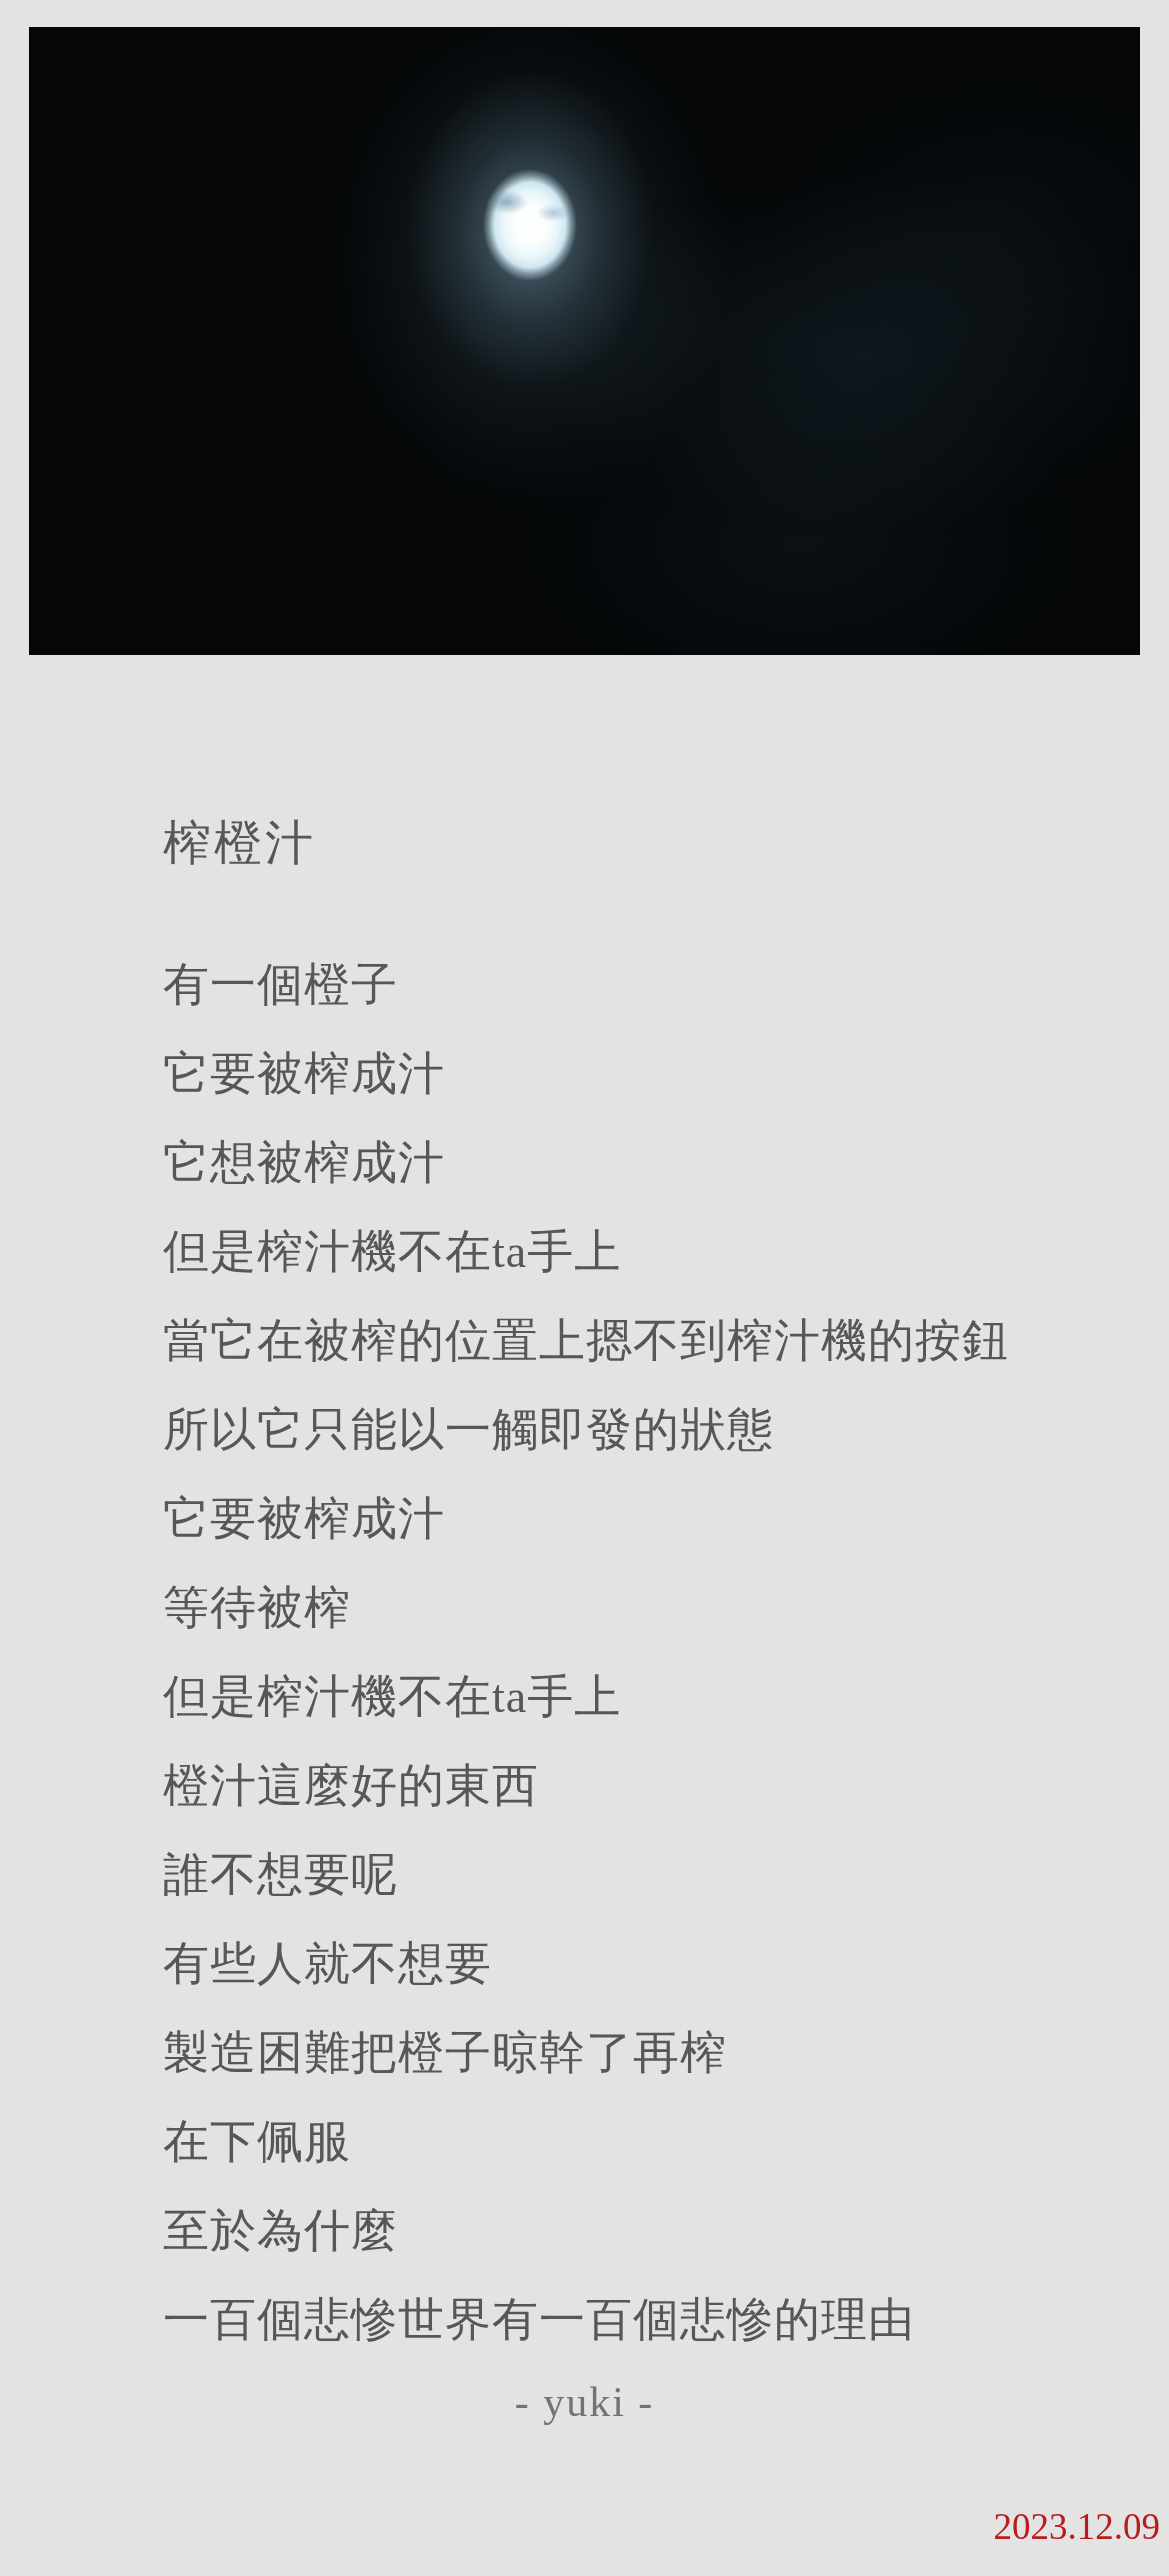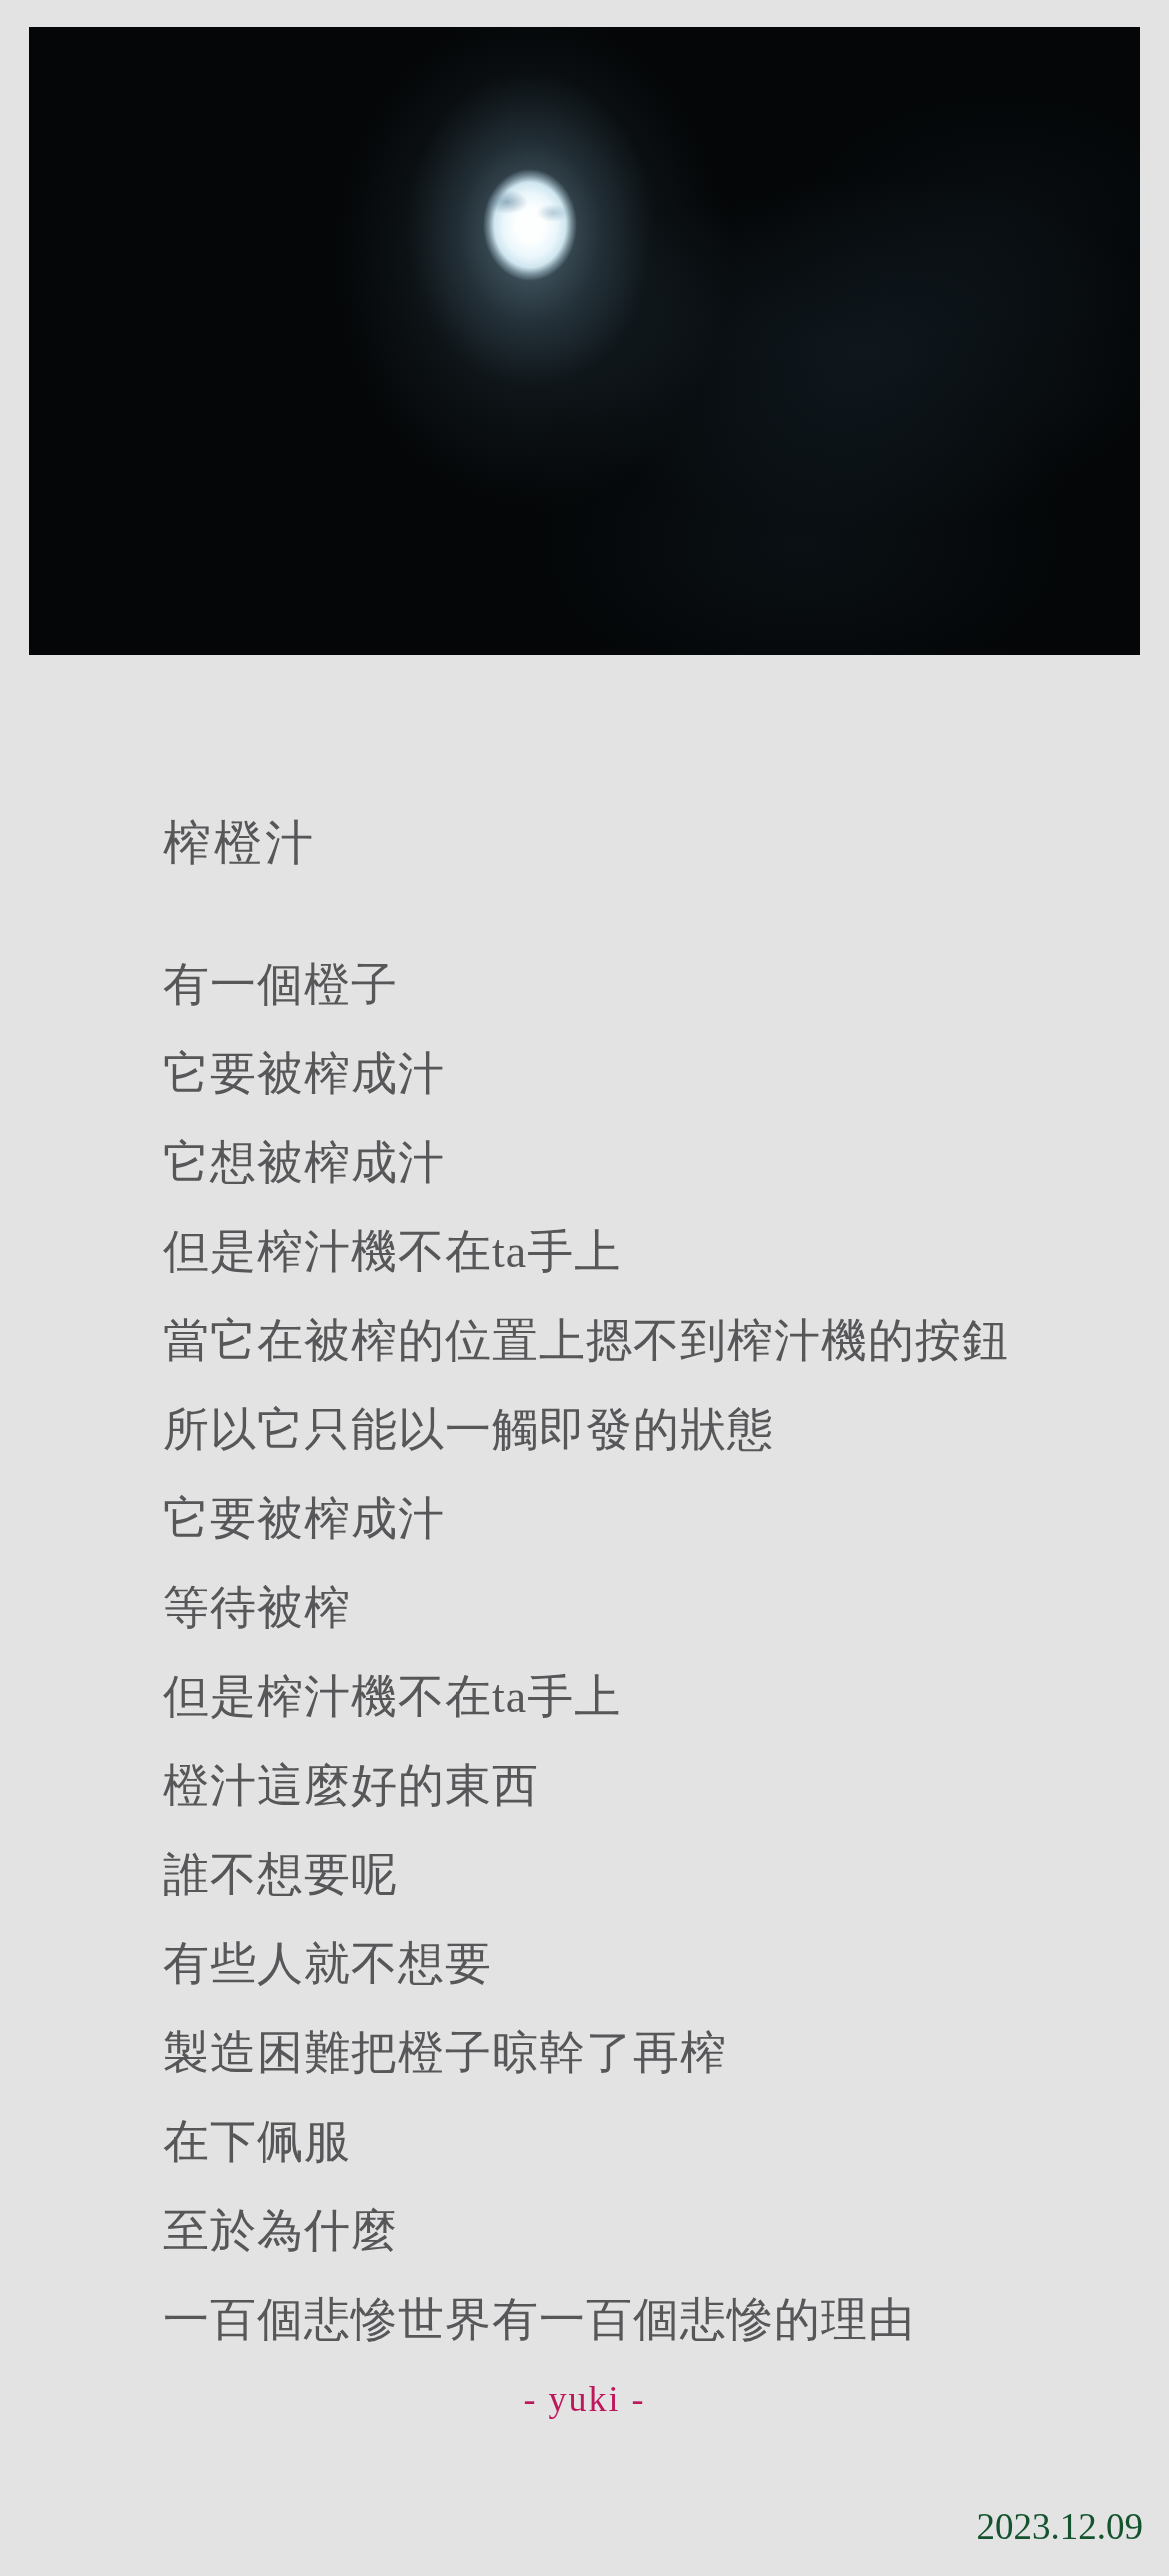--- a/index.html
+++ b/index.html
@@ -76,9 +76,9 @@
     top: 2378px;
     width: 100%;
     text-align: center;
-    font-size: 36px;
+    font-size: 42px;
     letter-spacing: 2px;
-    color: #be185d;
+    color: #737373;
   }
   .date {
     position: absolute;

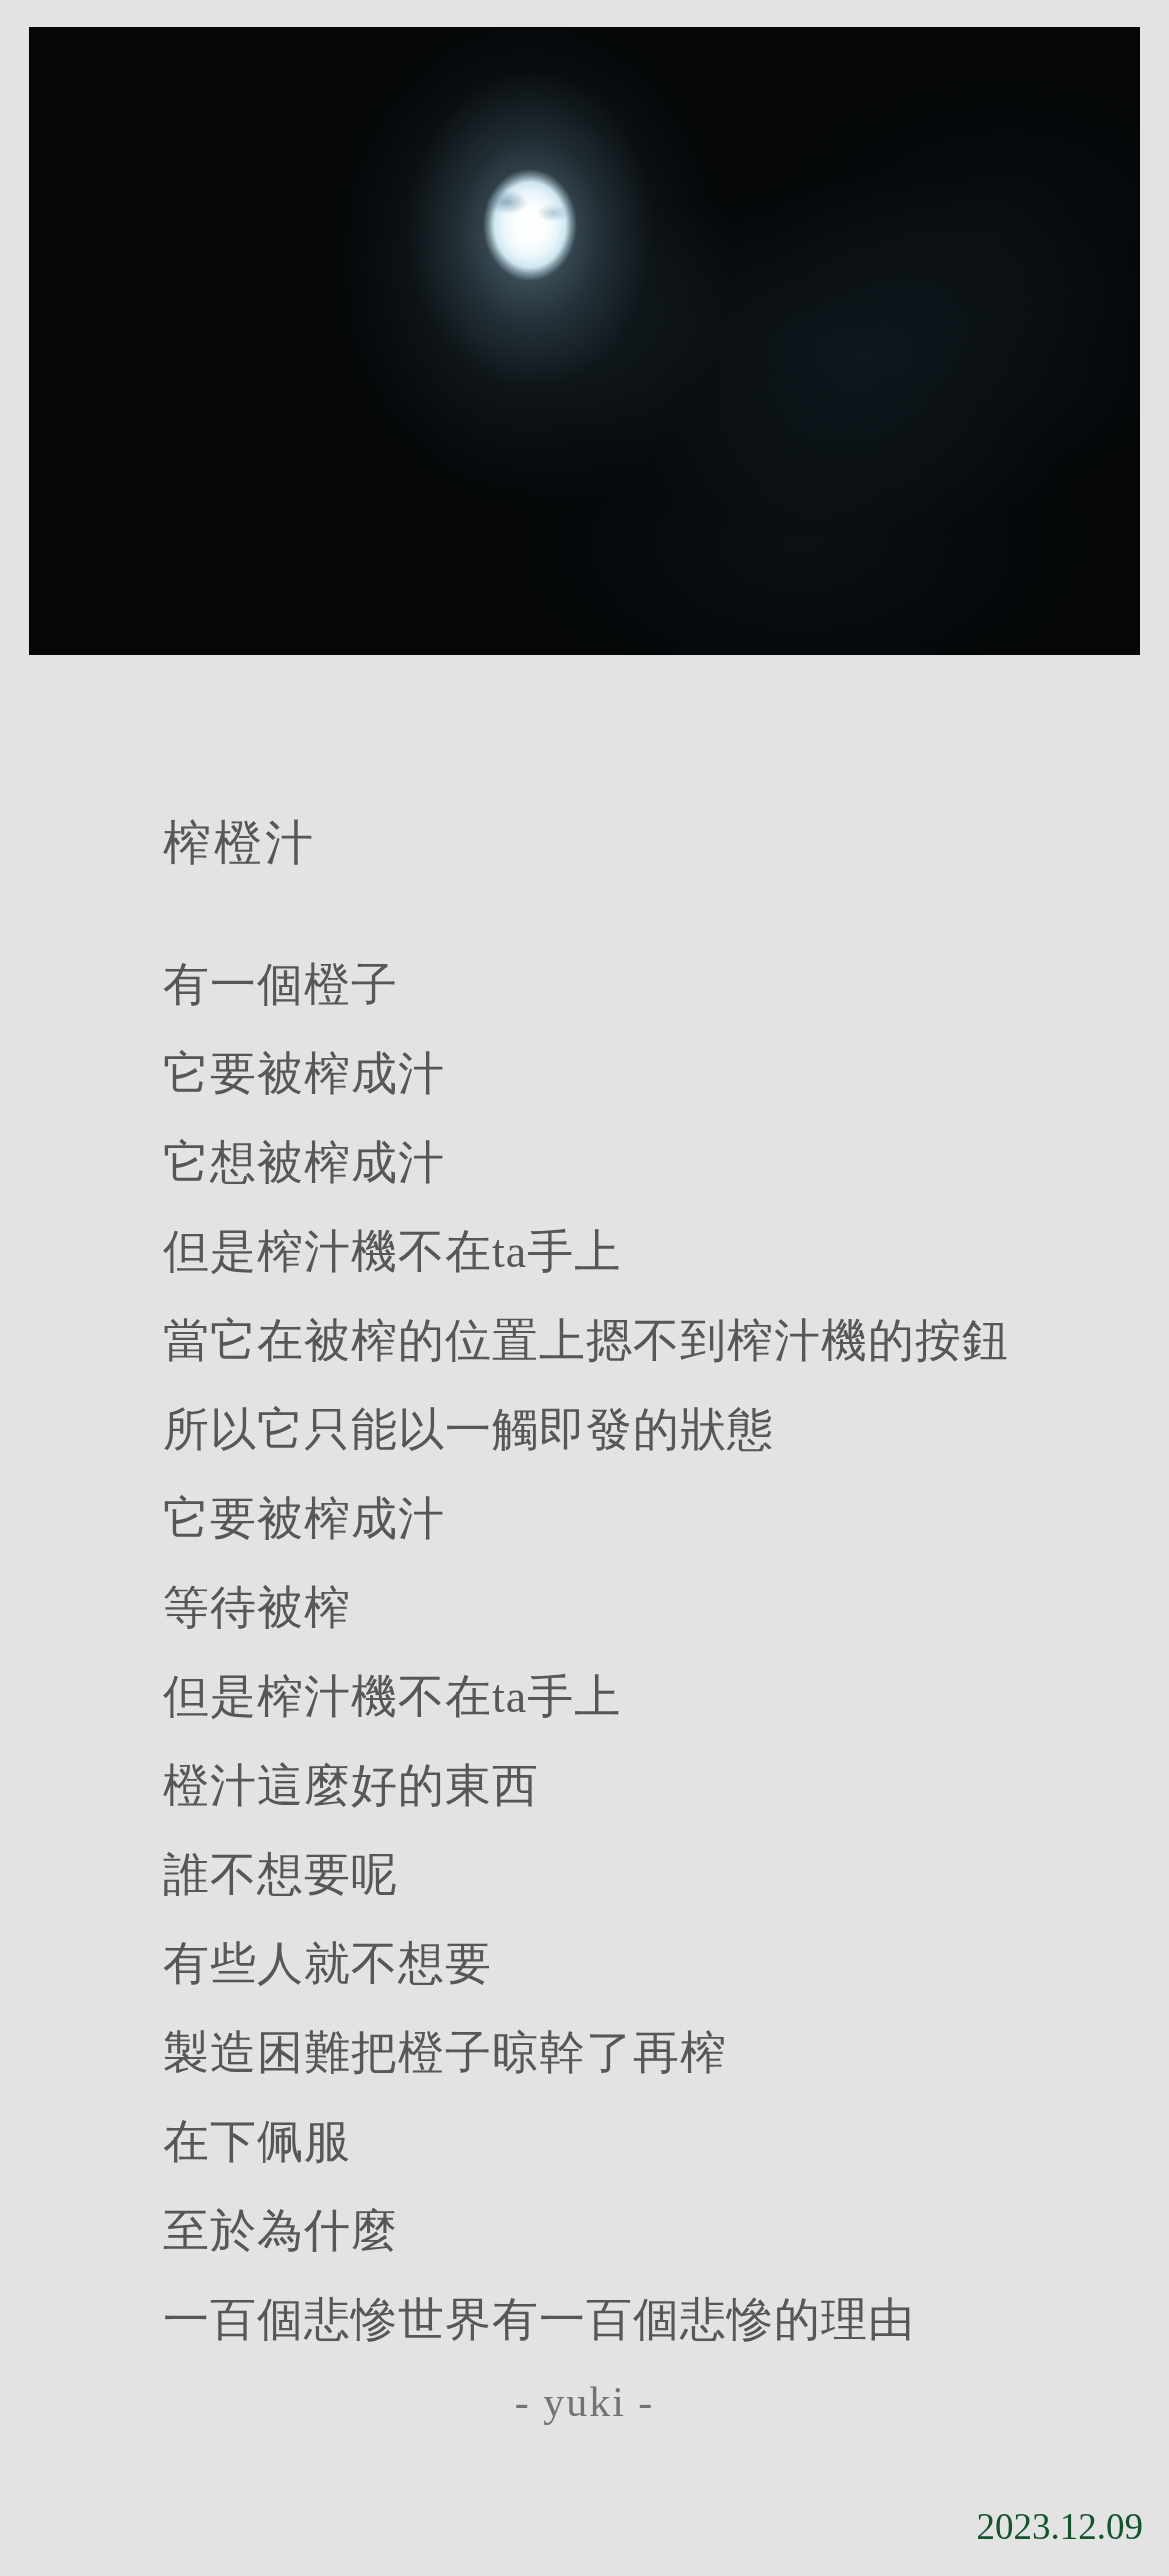--- a/index.html
+++ b/index.html
@@ -82,10 +82,10 @@
   }
   .date {
     position: absolute;
-    right: 26px;
+    right: 9px;
     top: 2505px;
     font-size: 37px;
-    color: #14532d;
+    color: #b91c1c;
   }
 </style>
 </head>

